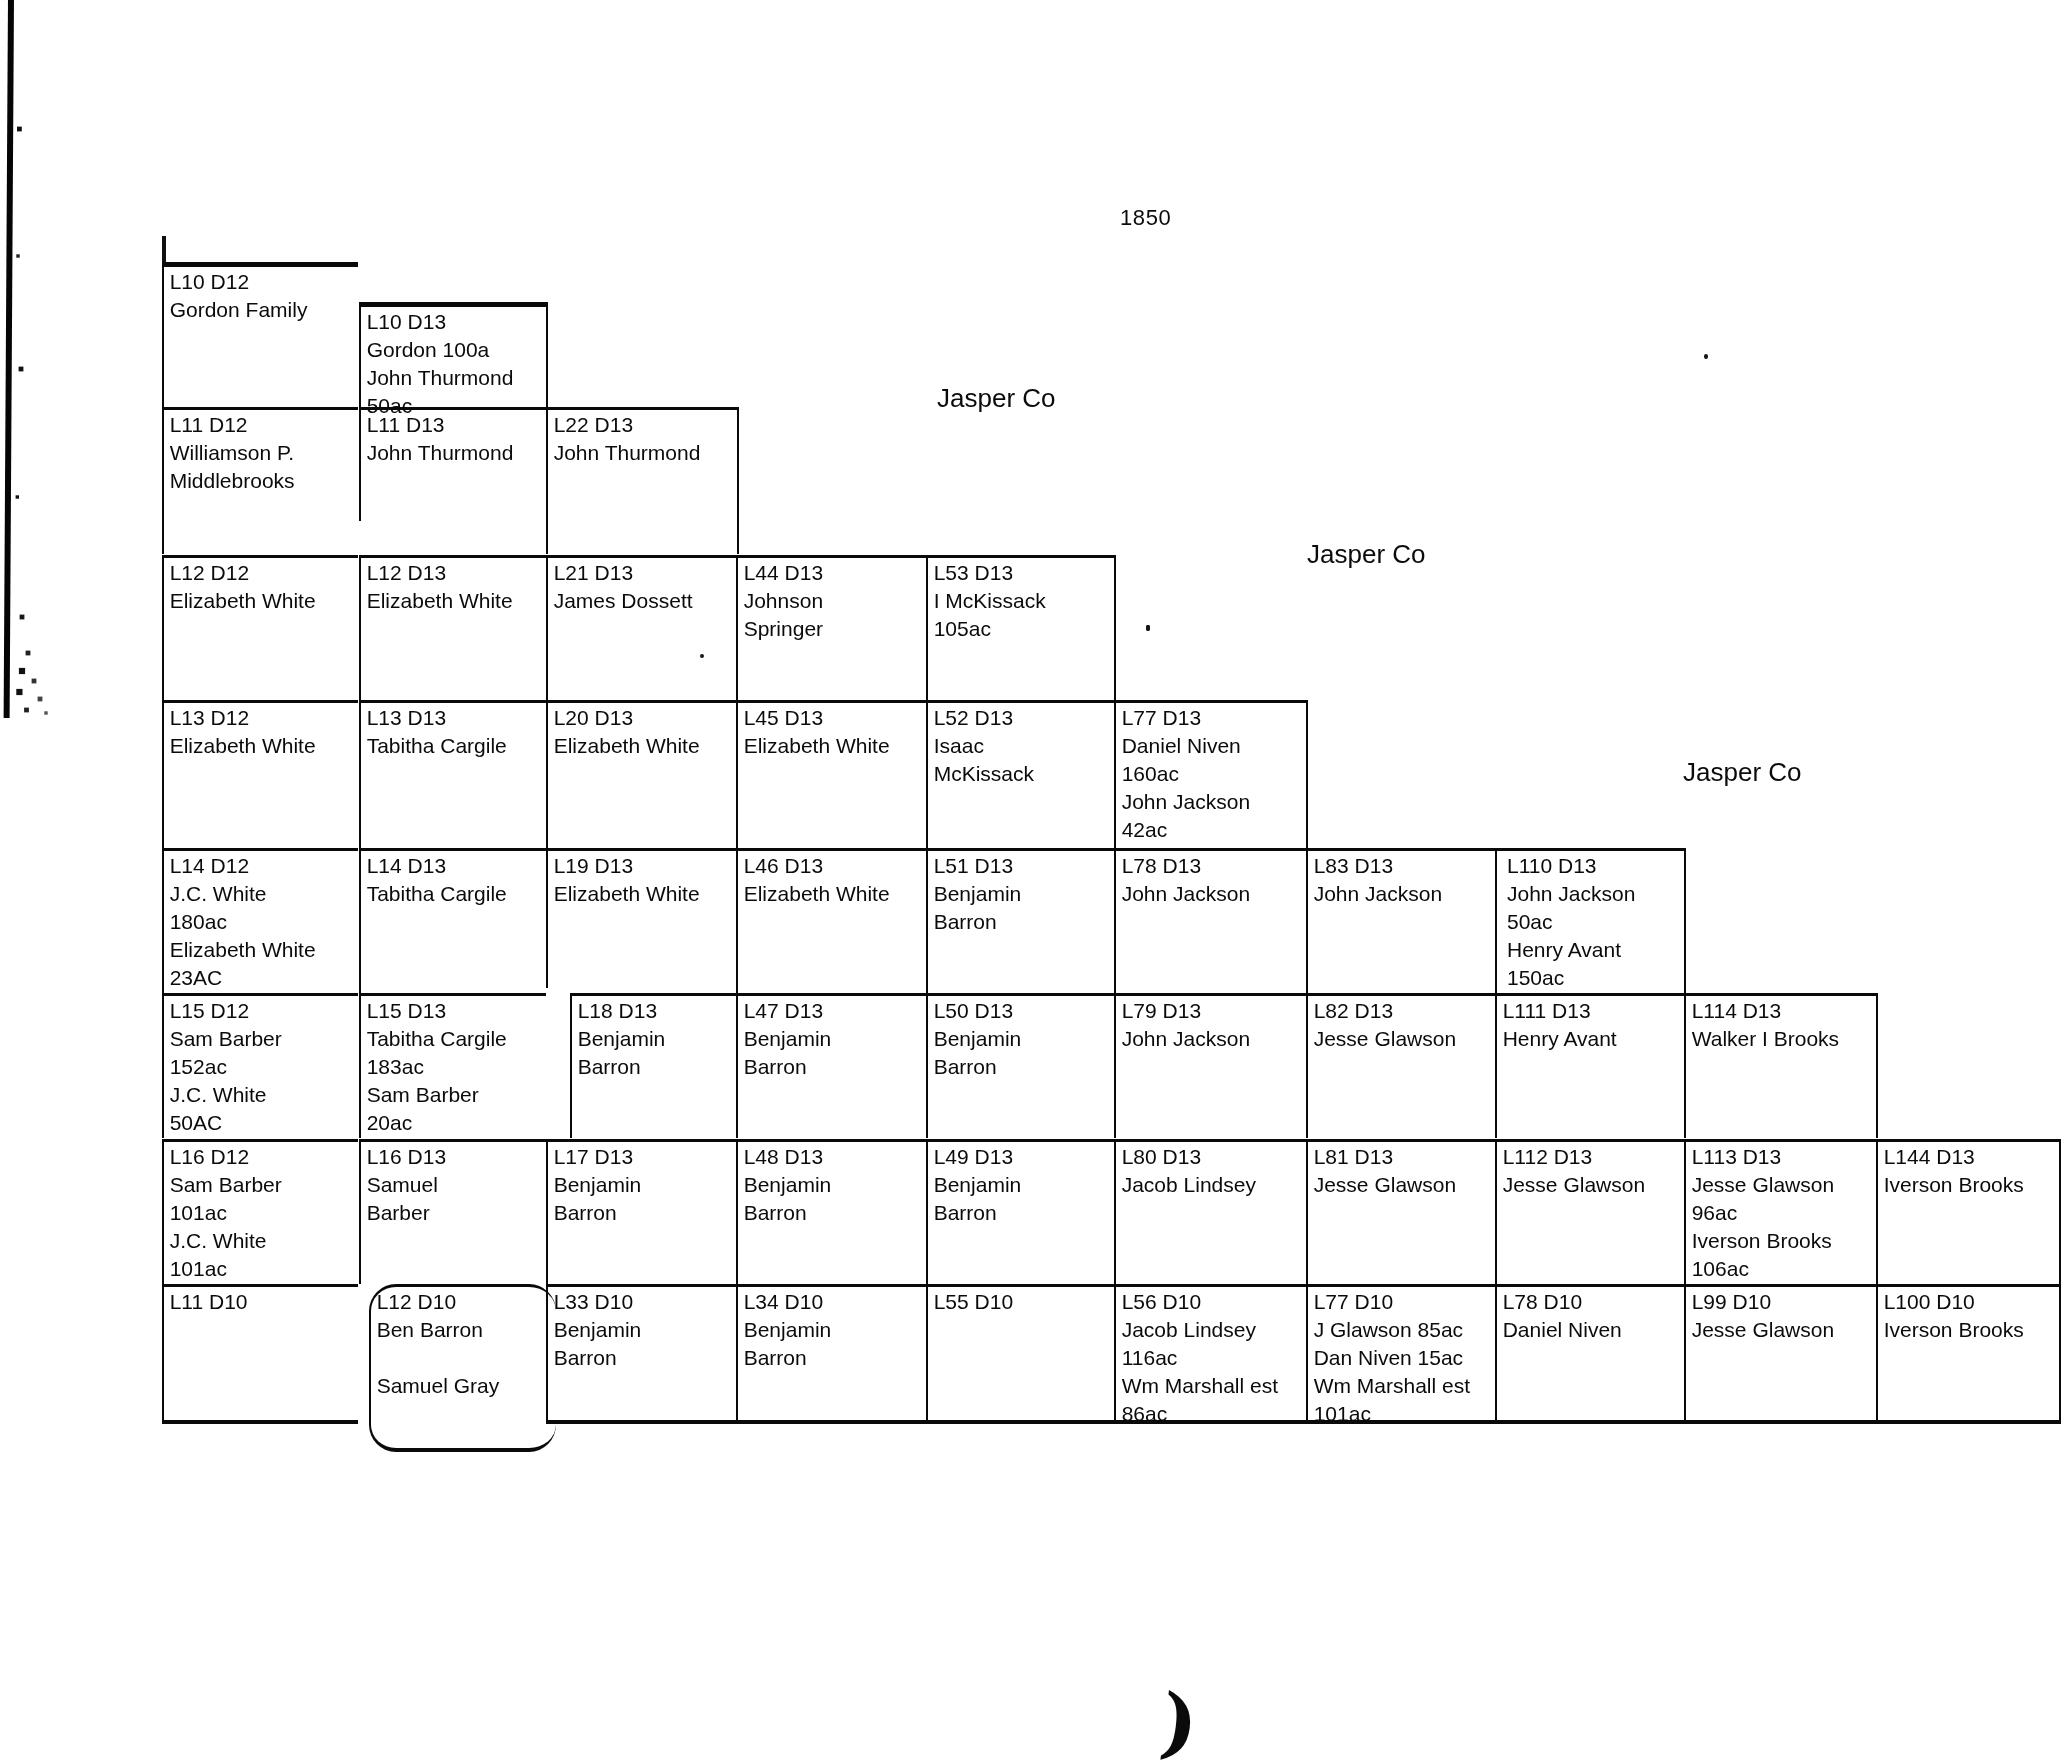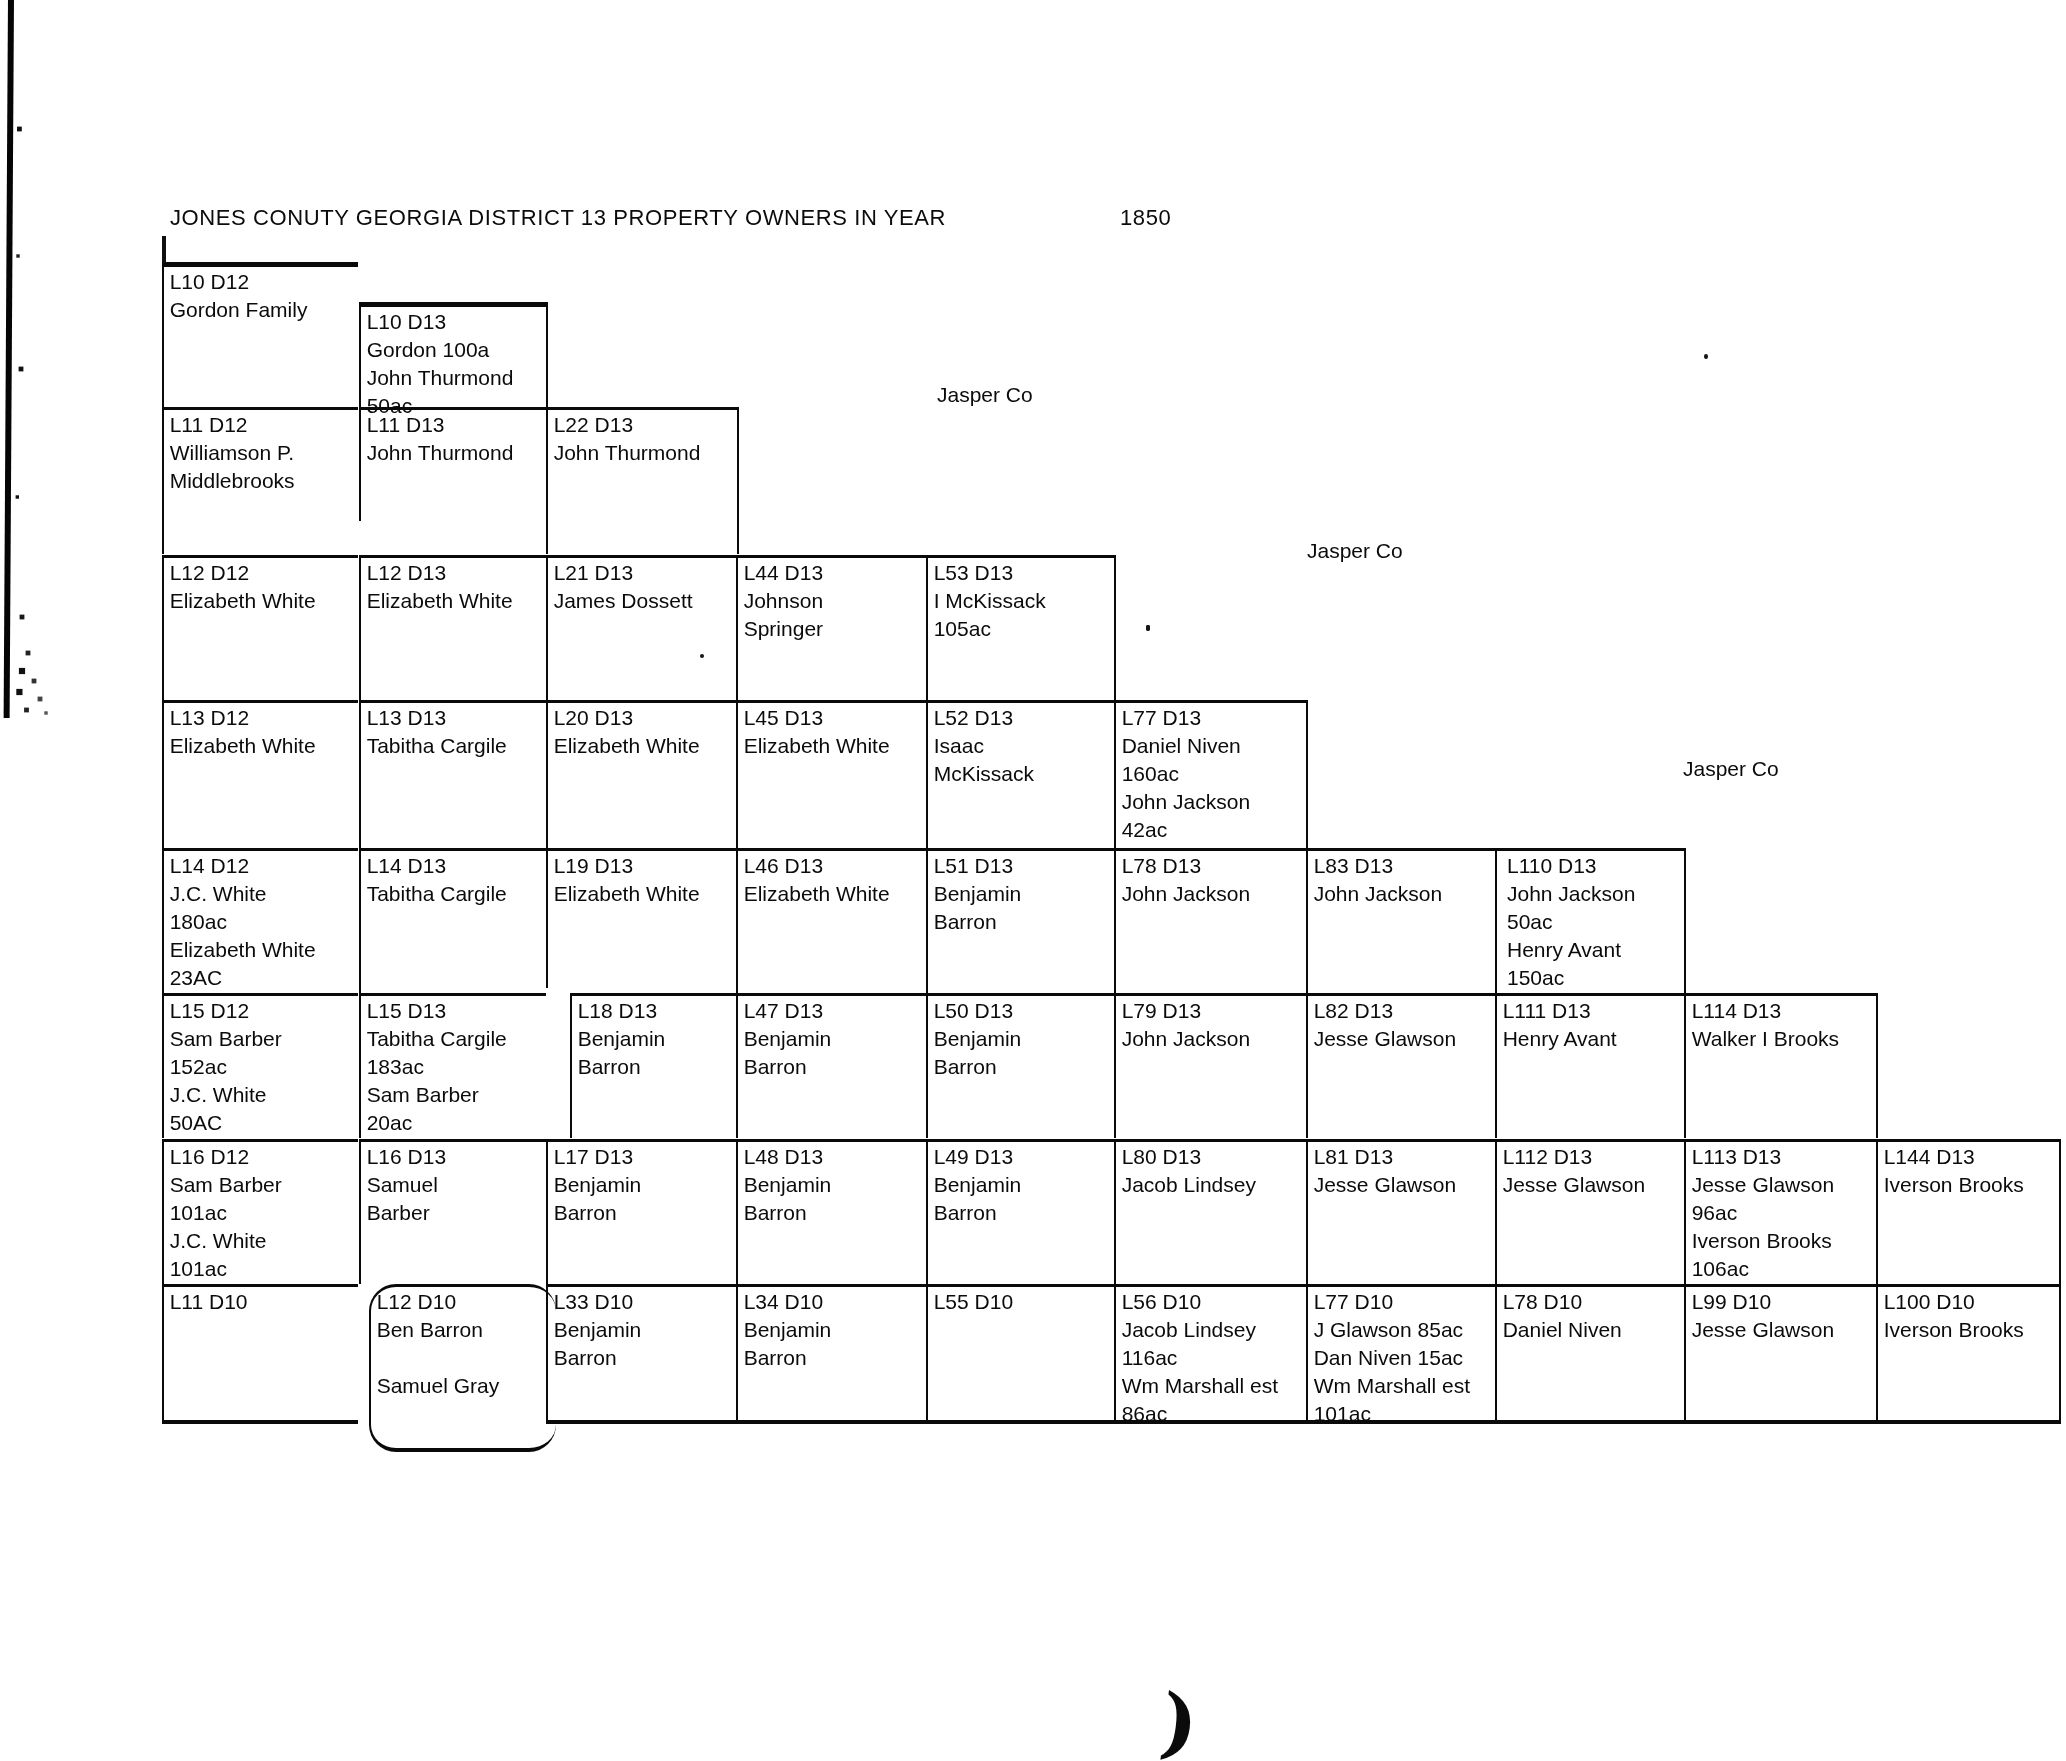--- a/index.html
+++ b/index.html
@@ -111,7 +111,6 @@
 
 <div id="page">
 
-  <div class="doc-title">JONES CONUTY GEORGIA DISTRICT 13 PROPERTY OWNERS IN YEAR</div>
 
   <div class="doc-year">1850</div>
 

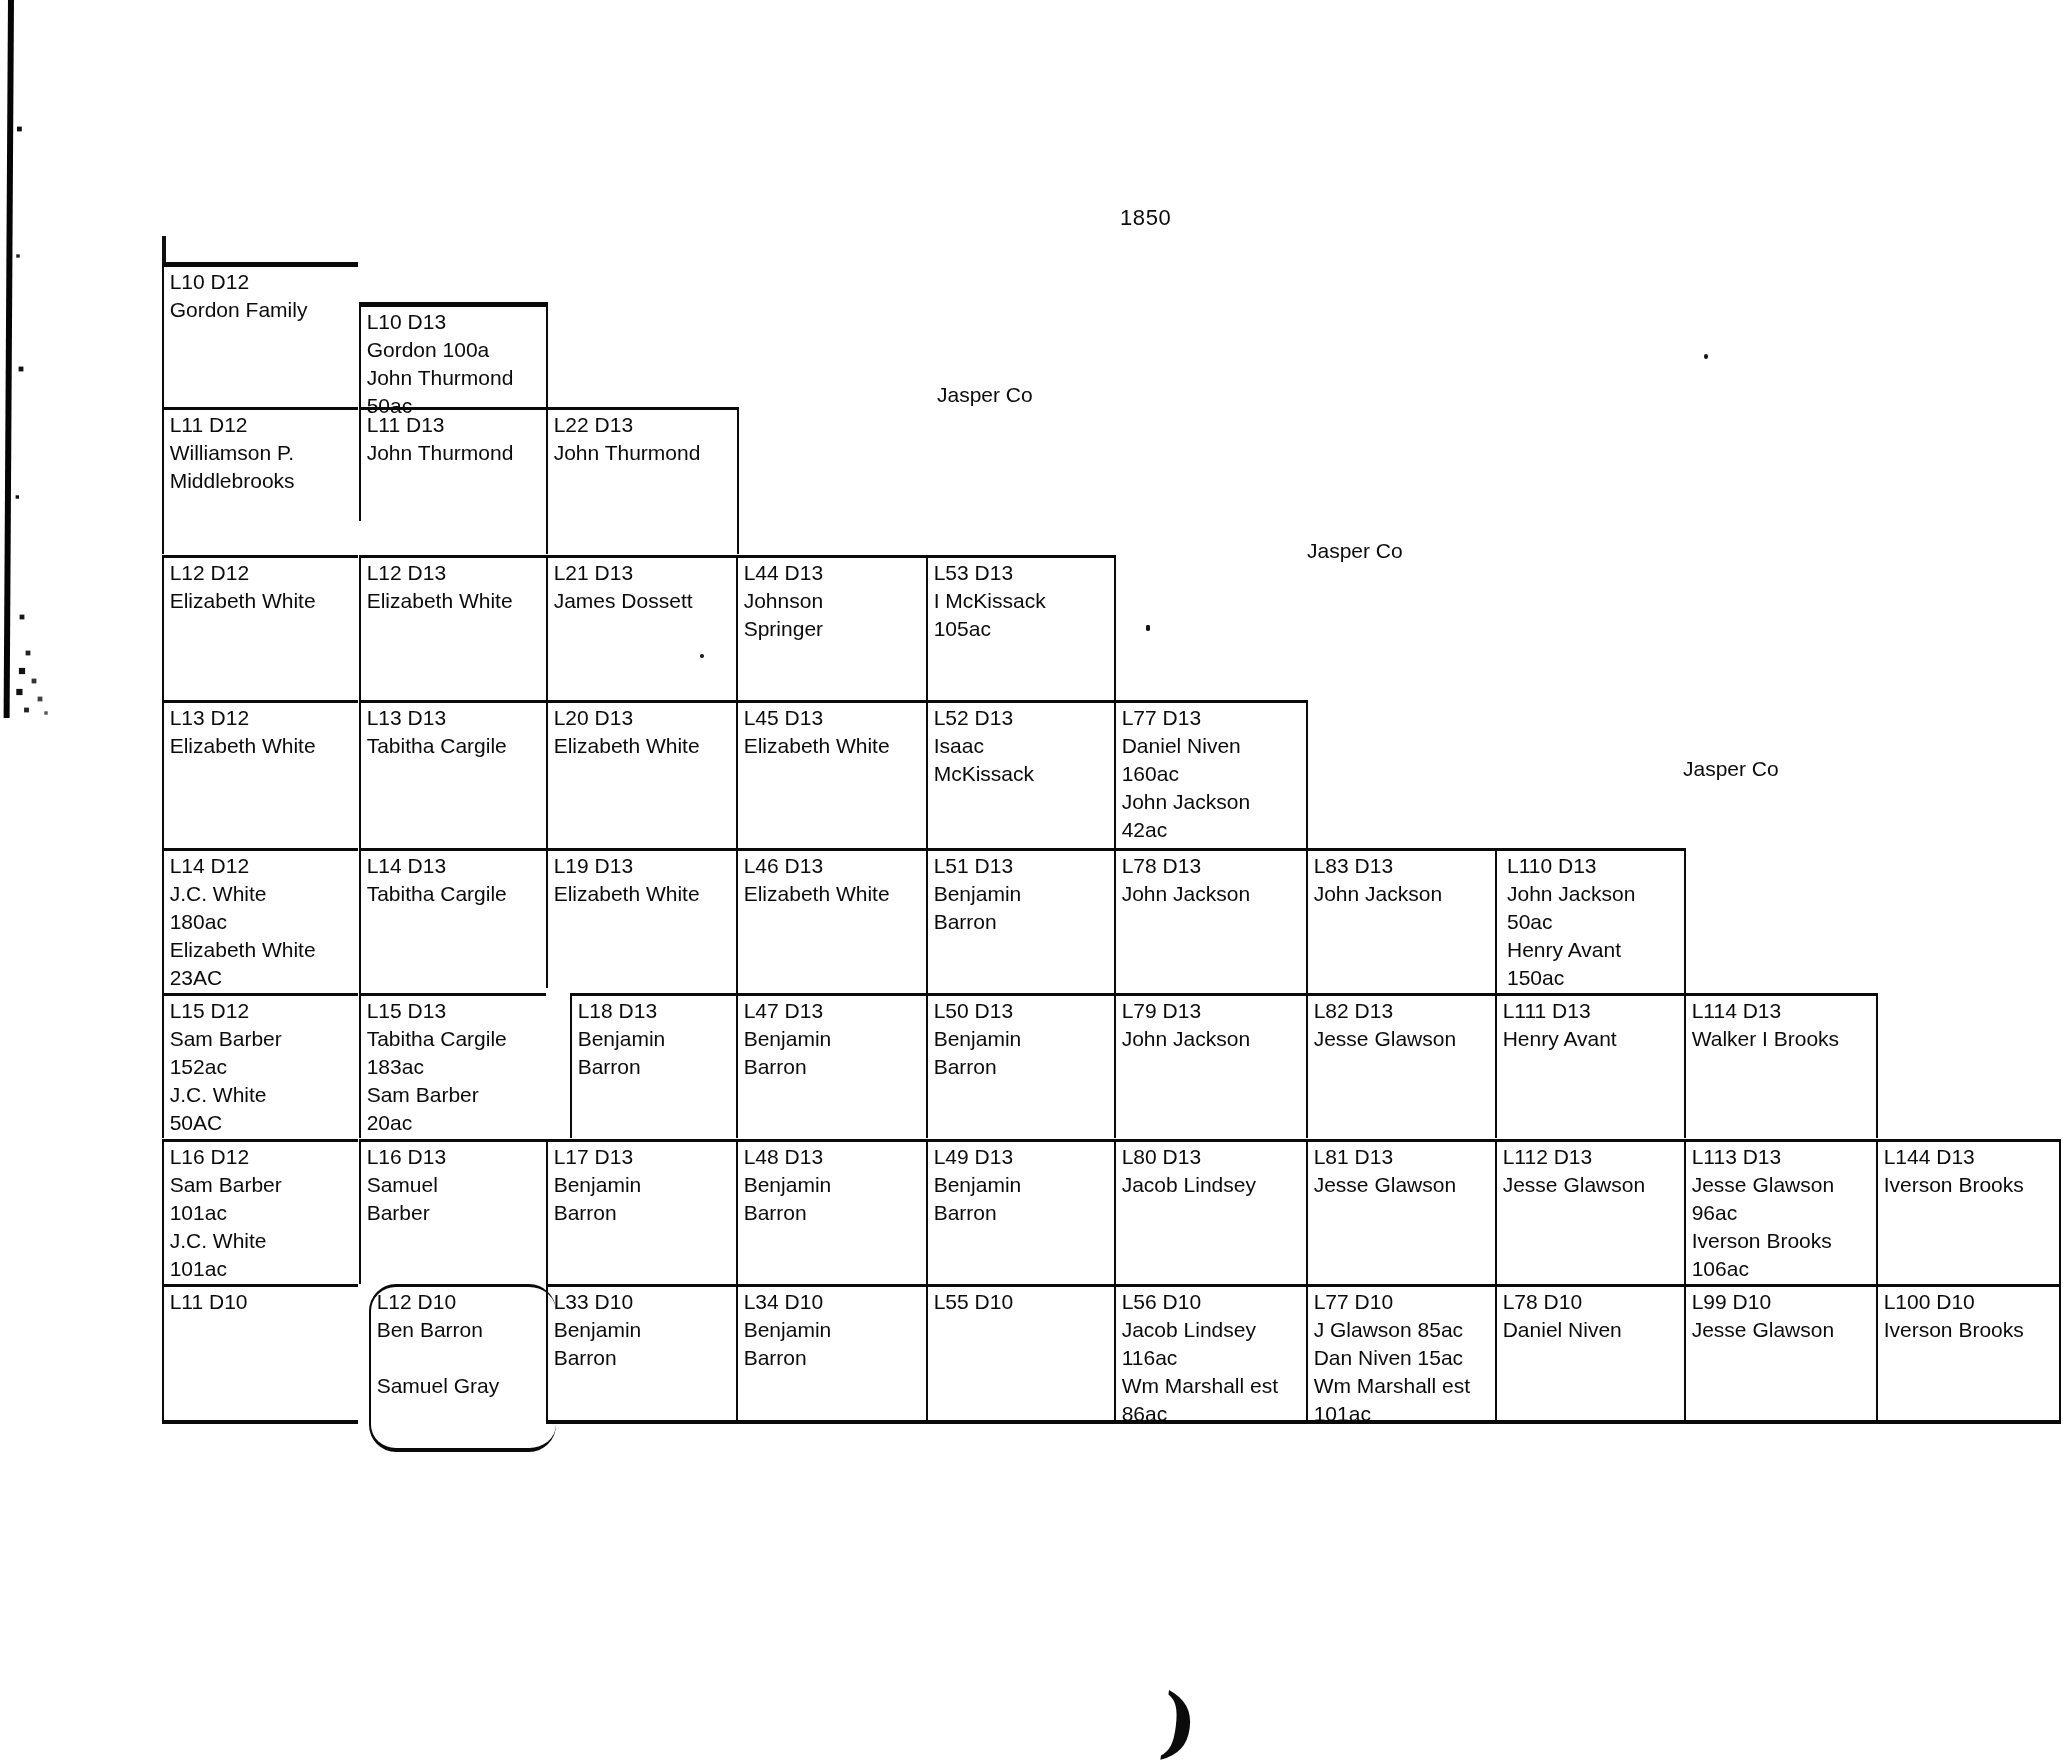--- a/index.html
+++ b/index.html
@@ -44,7 +44,7 @@
   .owner-line{min-height:28px;}
   .county-label{
     position:absolute;
-    font-size:21px;
+    font-size:26px;
     white-space:nowrap;
   }
   

